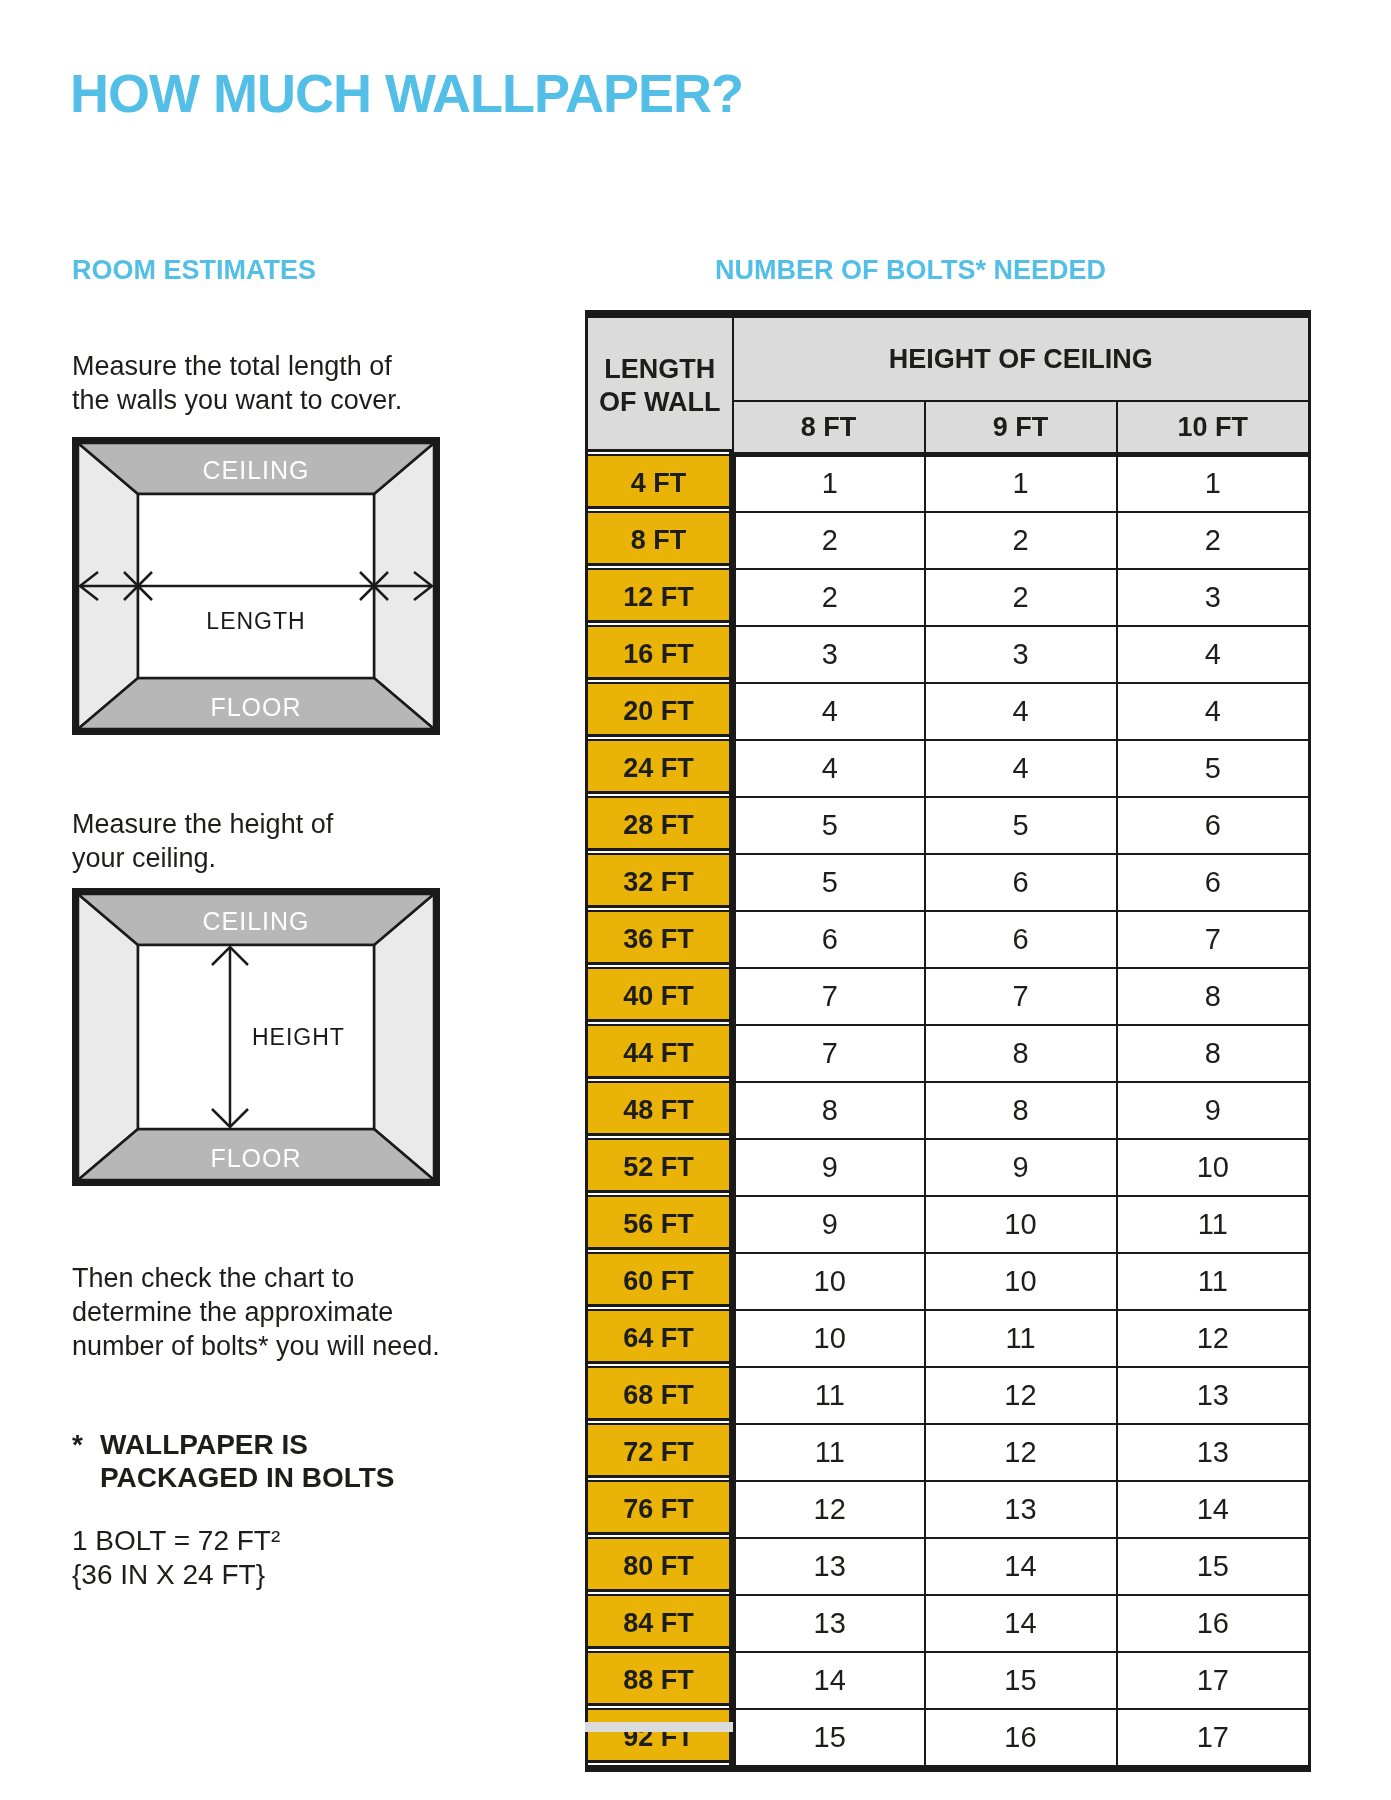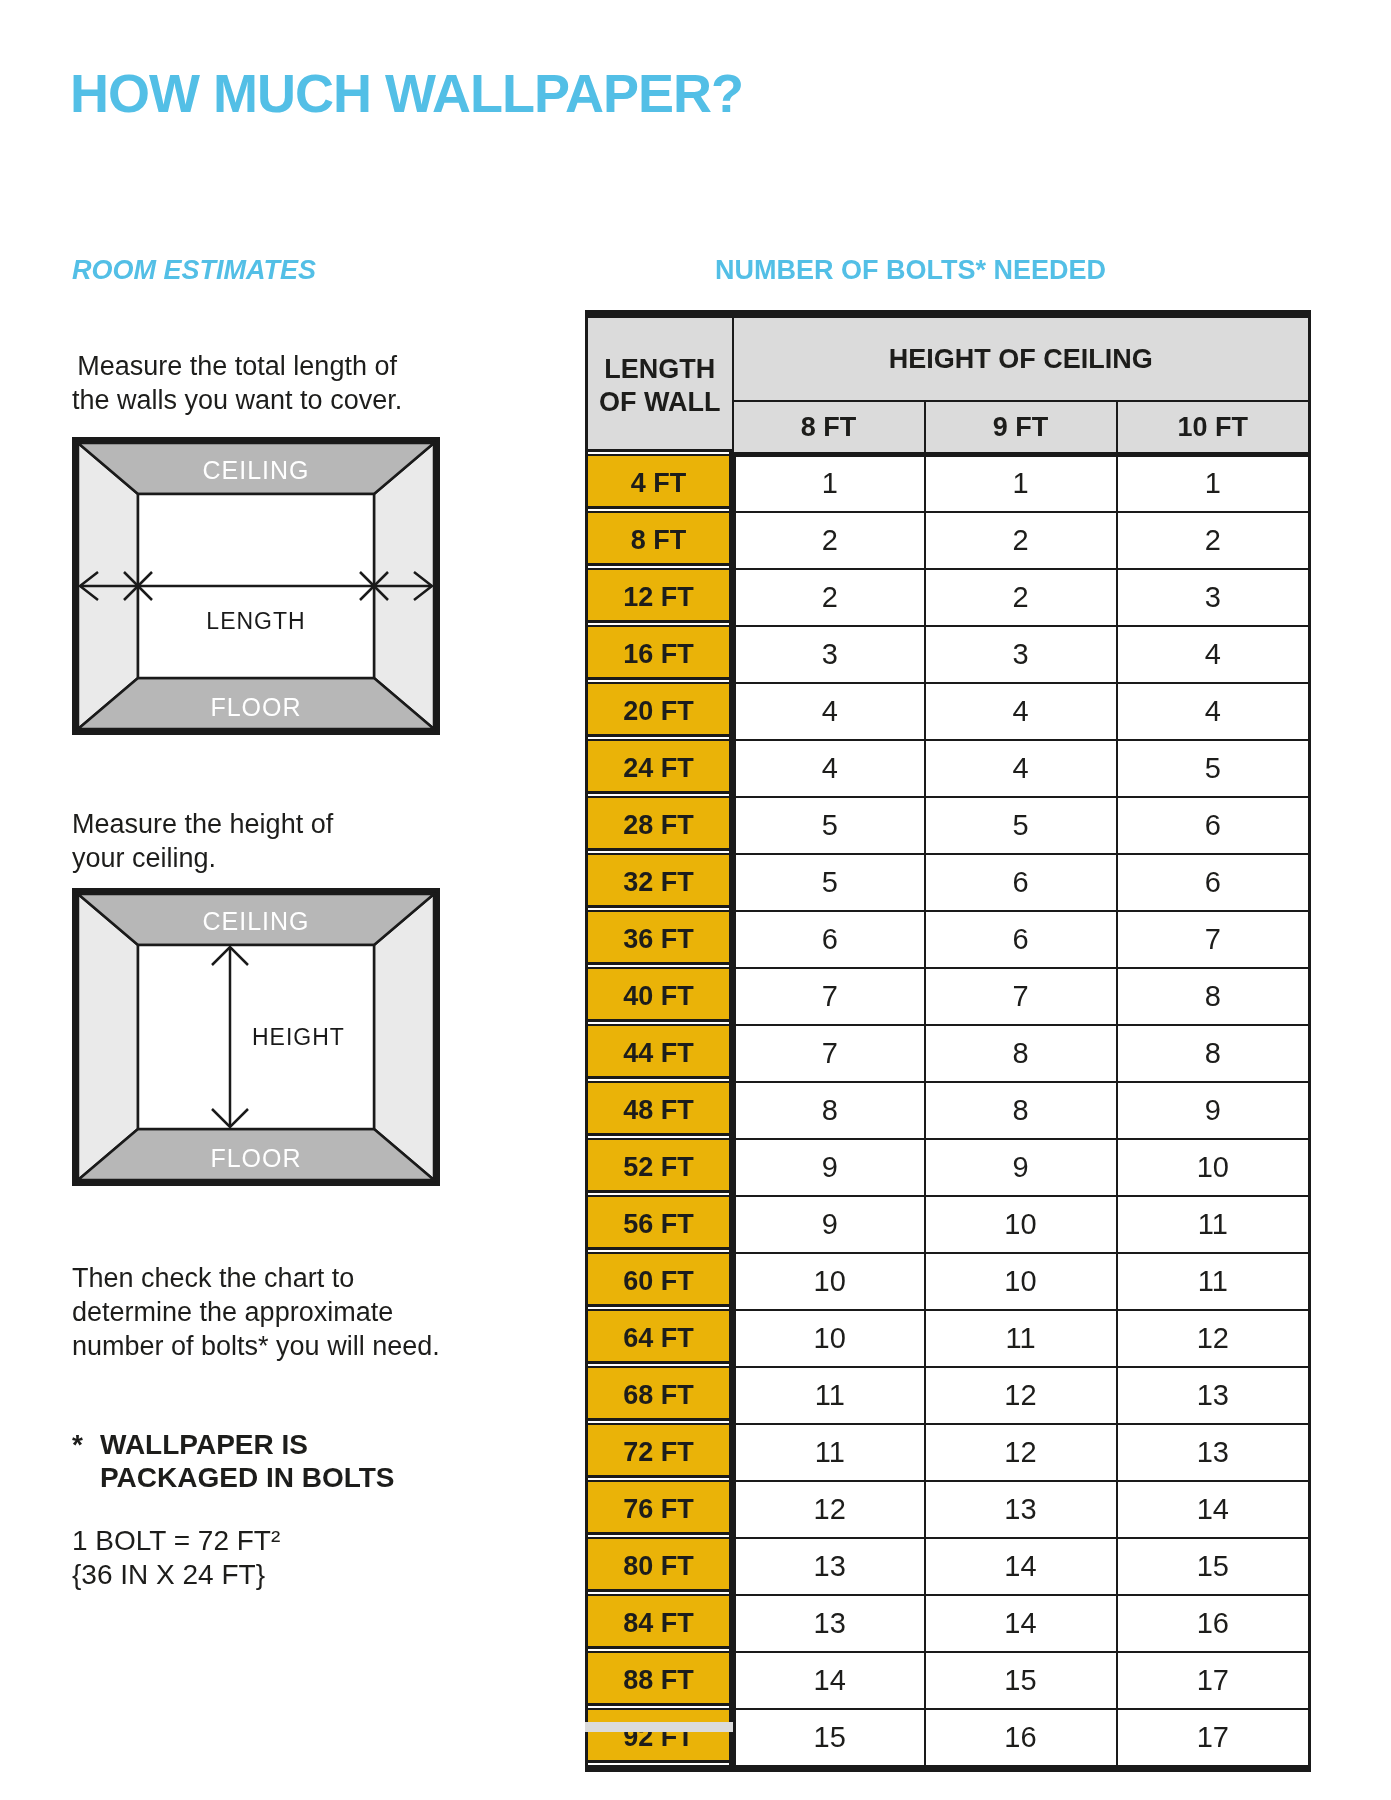--- a/index.html
+++ b/index.html
@@ -8,7 +8,7 @@
   .abs{position:absolute;}
   h1.title{left:70px;top:62px;margin:0;font-size:54px;font-weight:700;letter-spacing:-1px;color:#53bfe6;}
   h2.blue-heading{margin:0;font-size:27px;font-weight:700;color:#53bfe6;letter-spacing:0;}
-  .room-heading{left:72px;top:255px;font-style:italic;}
+  .room-heading{left:72px;top:255px;}
   .bolts-heading{left:715px;top:255px;}
   .para{left:72px;font-size:27px;line-height:34px;color:#1d1d1b;}
   .para span{display:block;}

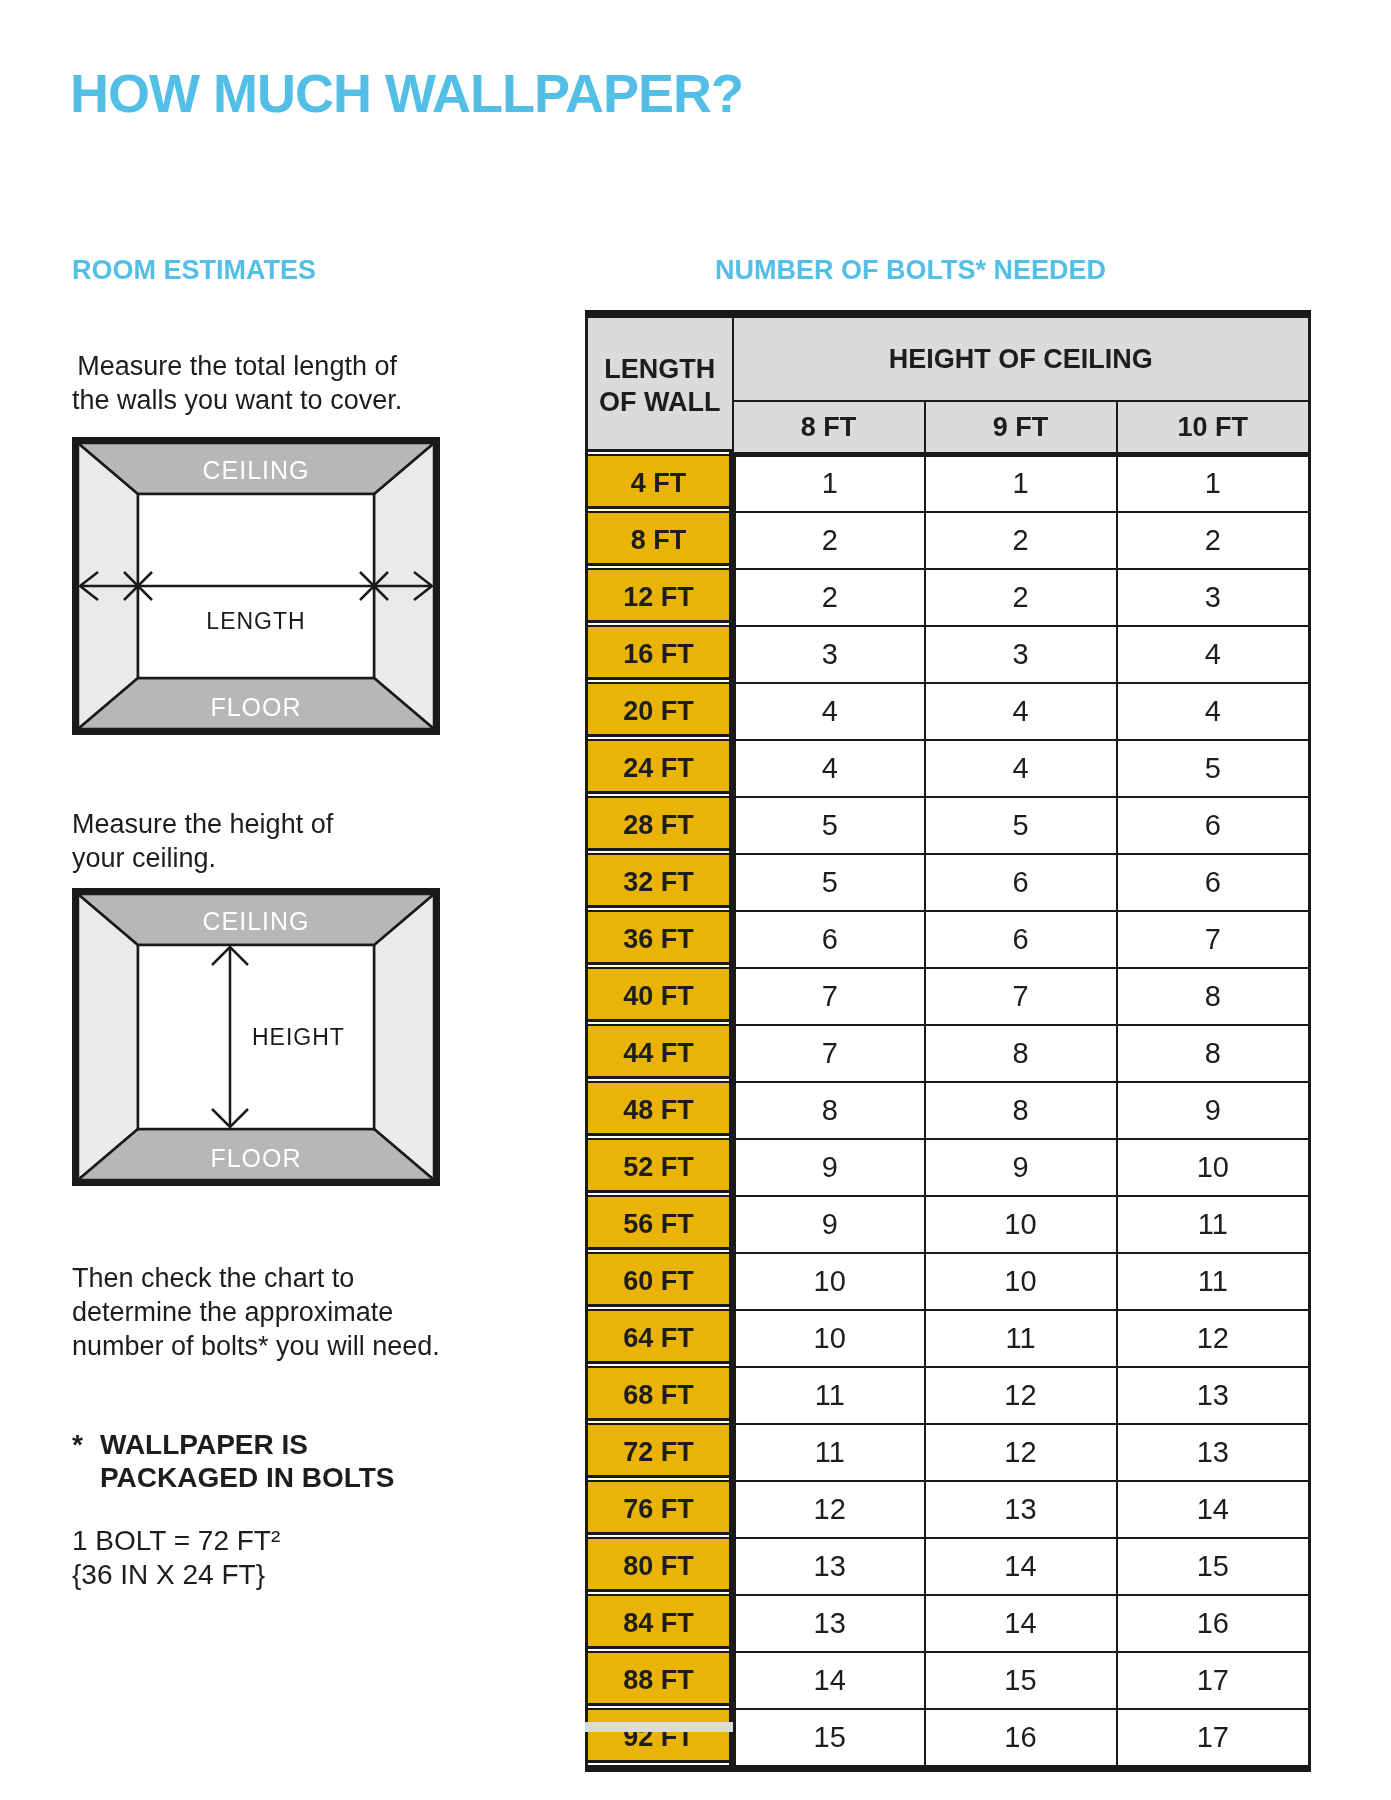--- a/index.html
+++ b/index.html
@@ -12,7 +12,7 @@
   .bolts-heading{left:715px;top:255px;}
   .para{left:72px;font-size:27px;line-height:34px;color:#1d1d1b;}
   .para span{display:block;}
-  .para-length{top:322px;text-align:center;}
+  .para-length{top:322px;}
   .para-height{top:780px;}
   .para-chart{top:1234px;}
   .diagram{left:72px;width:368px;height:298px;}

